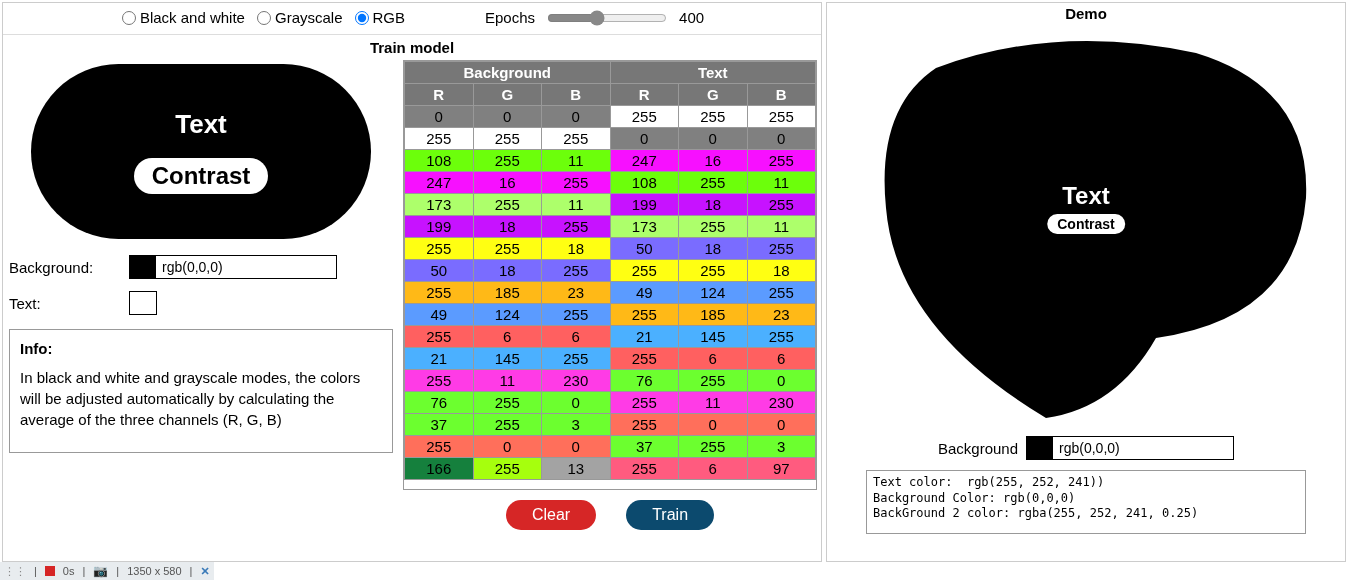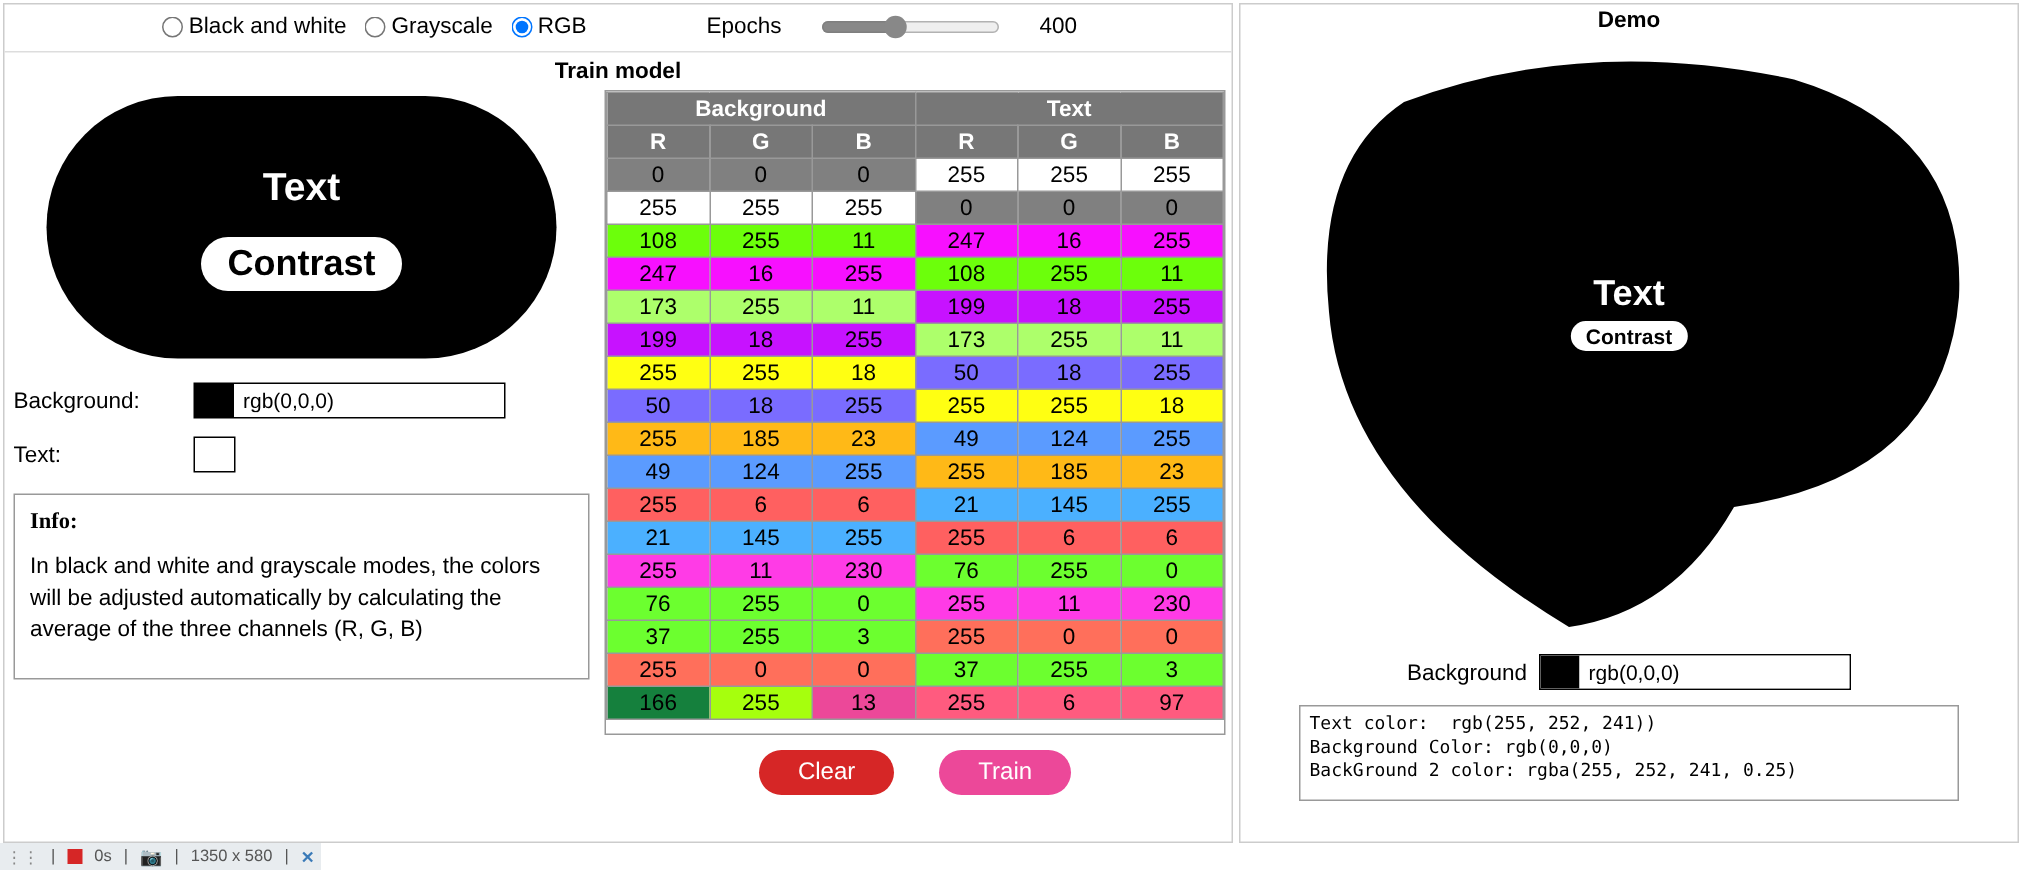--- a/index.html
+++ b/index.html
@@ -13,7 +13,7 @@
 .radio-item { display: inline-flex; align-items: center; gap: 4px; font-size: 15px; margin: 0 2px; }
 .radio-item input { width: 14px; height: 14px; }
 
-.epochs-group { display: inline-flex; align-items: center; gap: 26px; margin-left: 70px; font-size: 15px; }
+.epochs-group { display: inline-flex; align-items: center; gap: 12px; margin-left: 70px; font-size: 15px; }
 .epochs-group input[type=range] { width: 120px; accent-color: #888; }
 
 .train-header { text-align: center; font-weight: bold; font-size: 15px; margin-top: 4px; }

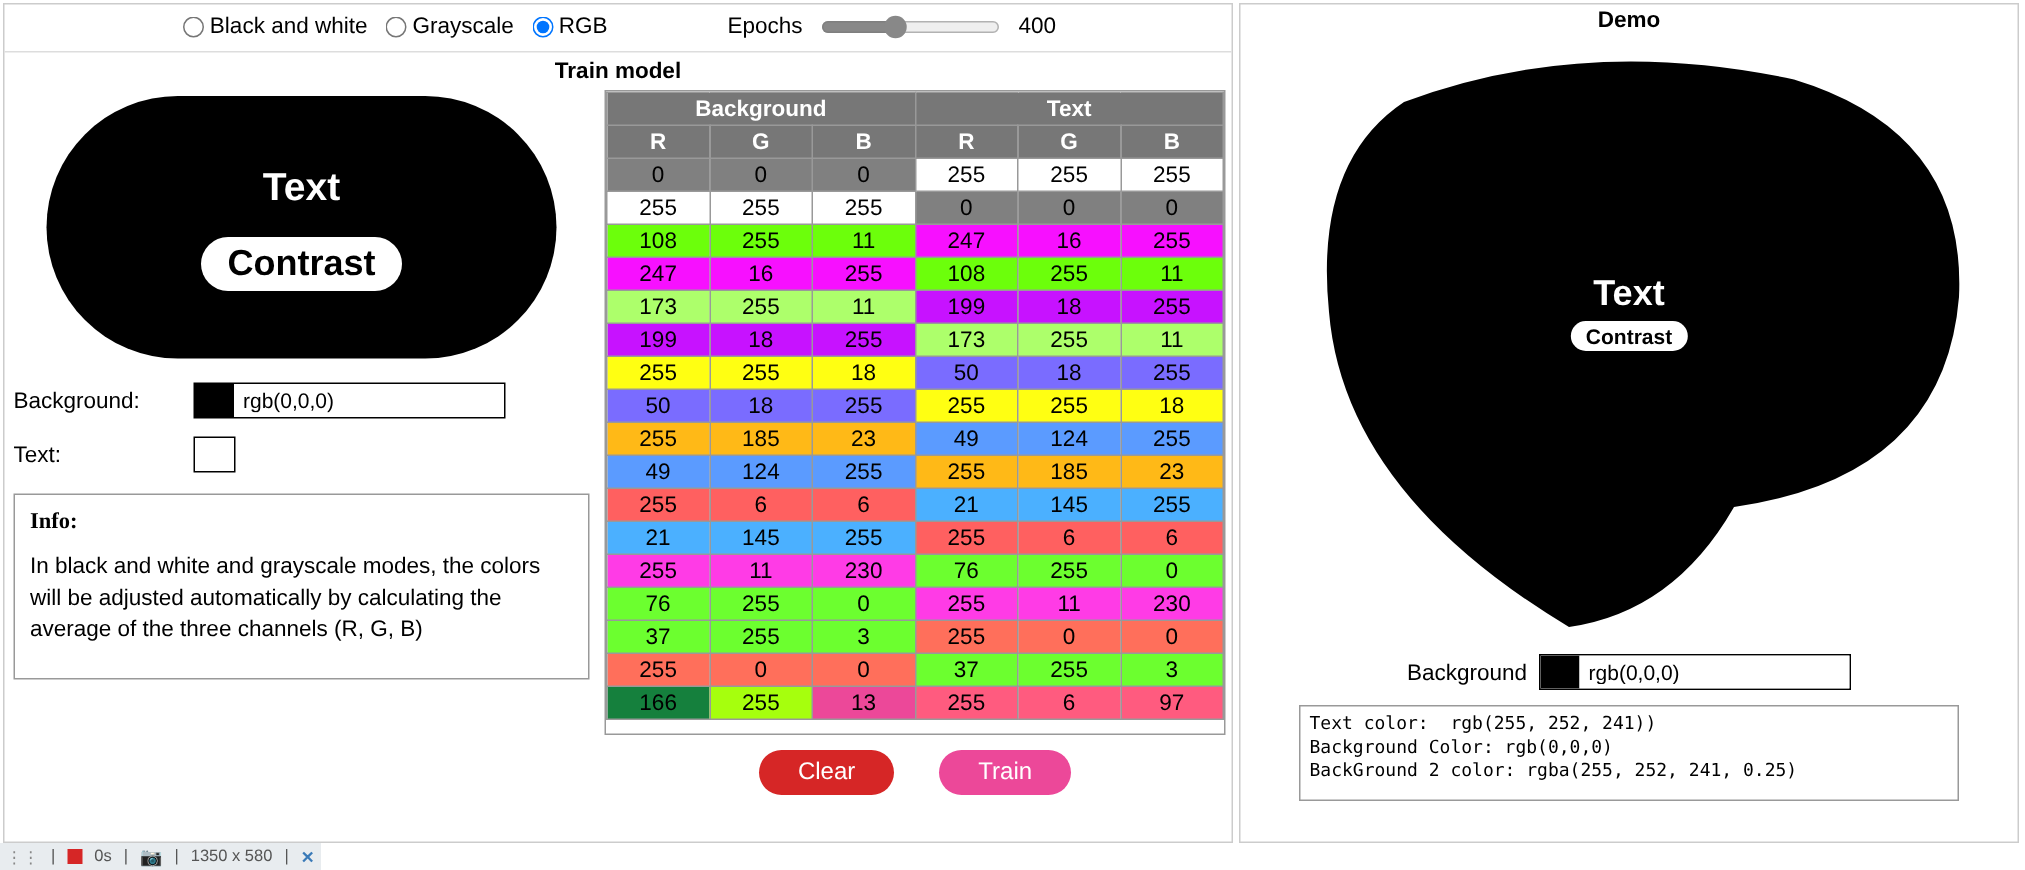--- a/index.html
+++ b/index.html
@@ -35,7 +35,7 @@
 .add-btn { margin: 8px 0 8px 120px; background: #1f3b63; color: #fff; border: none; padding: 6px 16px; border-radius: 14px; font-size: 14px; cursor: pointer; }
 
 .info-box { border: 1px solid #999; margin-top: 8px; height: 124px; overflow-y: scroll; padding: 8px 10px; font-size: 15px; line-height: 1.4; text-align: left; }
-.info-box .title { font-weight: bold; margin-bottom: 8px; font-family: Liberation Serif, serif; }
+.info-box .title { font-weight: bold; margin-bottom: 8px; }
 
 .table-wrap { height: 430px; overflow-y: scroll; border: 1px solid #999; margin-top: 4px; }
 table { border-collapse: collapse; width: 100%; font-size: 15px; text-align: center; }

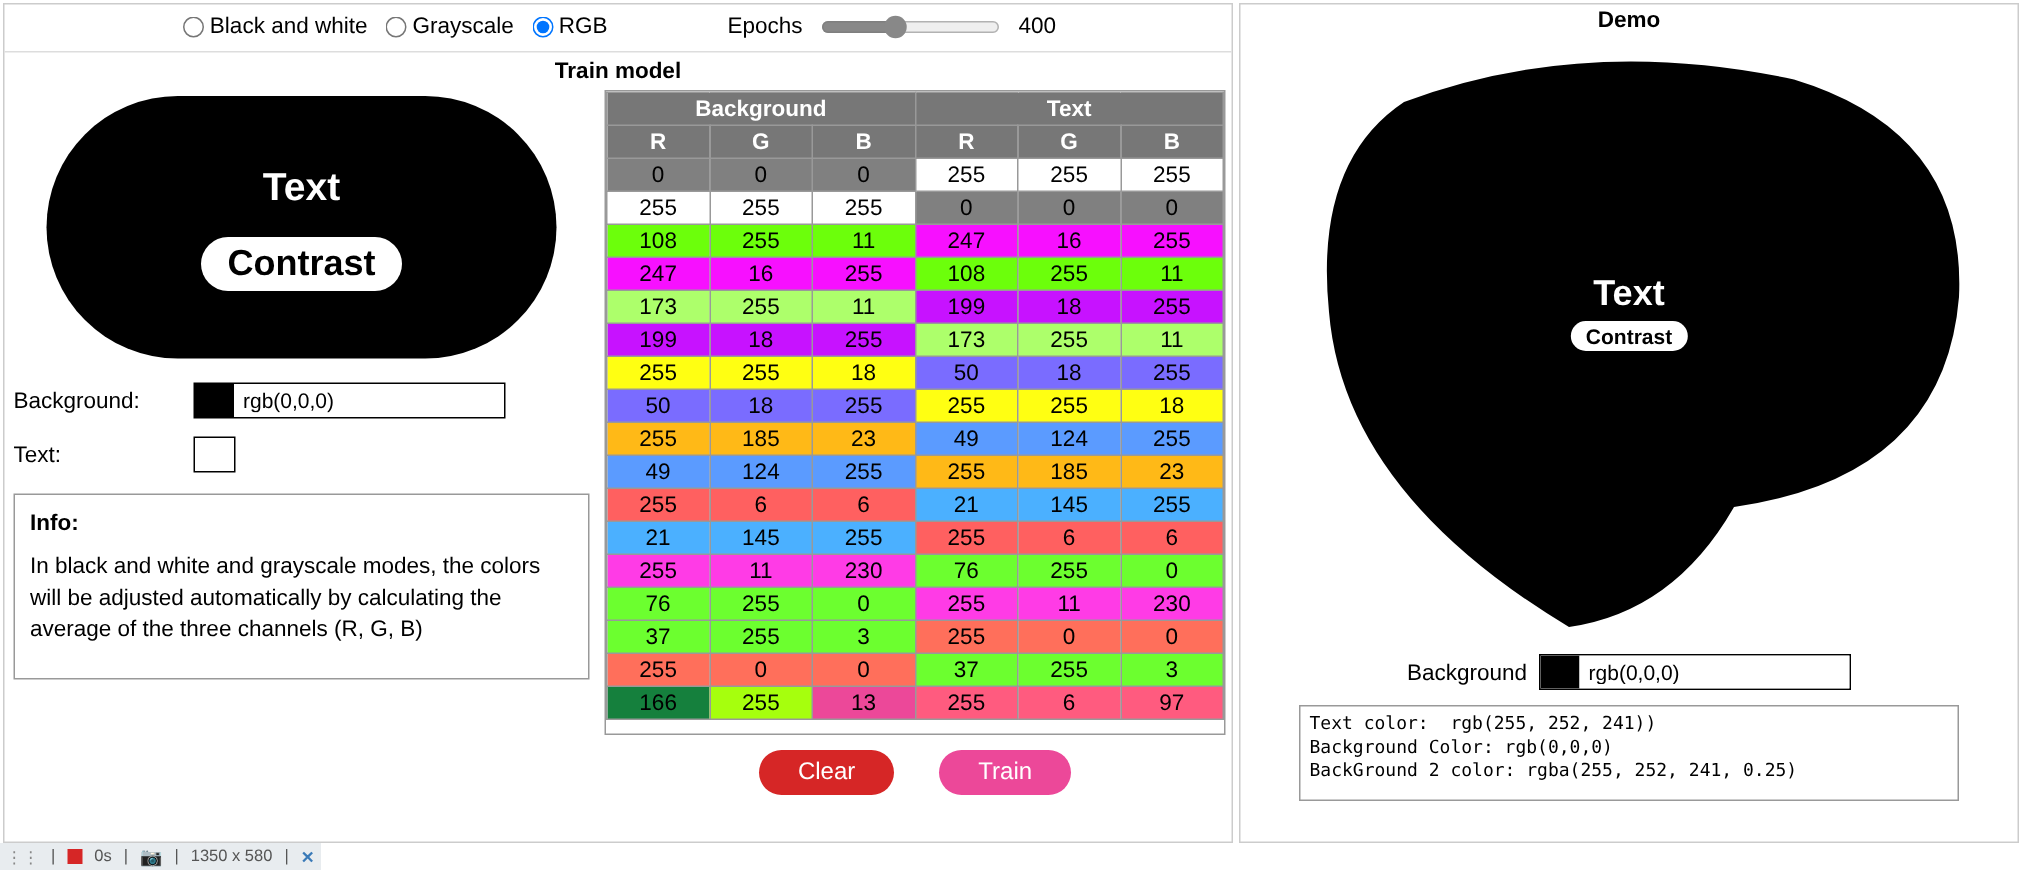--- a/index.html
+++ b/index.html
@@ -268,7 +268,7 @@
               <tr>
                 <td style="background: #15803d;">166</td>
                 <td style="background: rgb(166, 255, 13);">255</td>
-                <td style="background: #ec4899;">13</td>
+                <td style="background: #a3a3a3;">13</td>
                 <td style="background: rgb(255, 91, 127);">255</td>
                 <td style="background: rgb(255, 91, 127);">6</td>
                 <td style="background: rgb(255, 91, 127);">97</td>

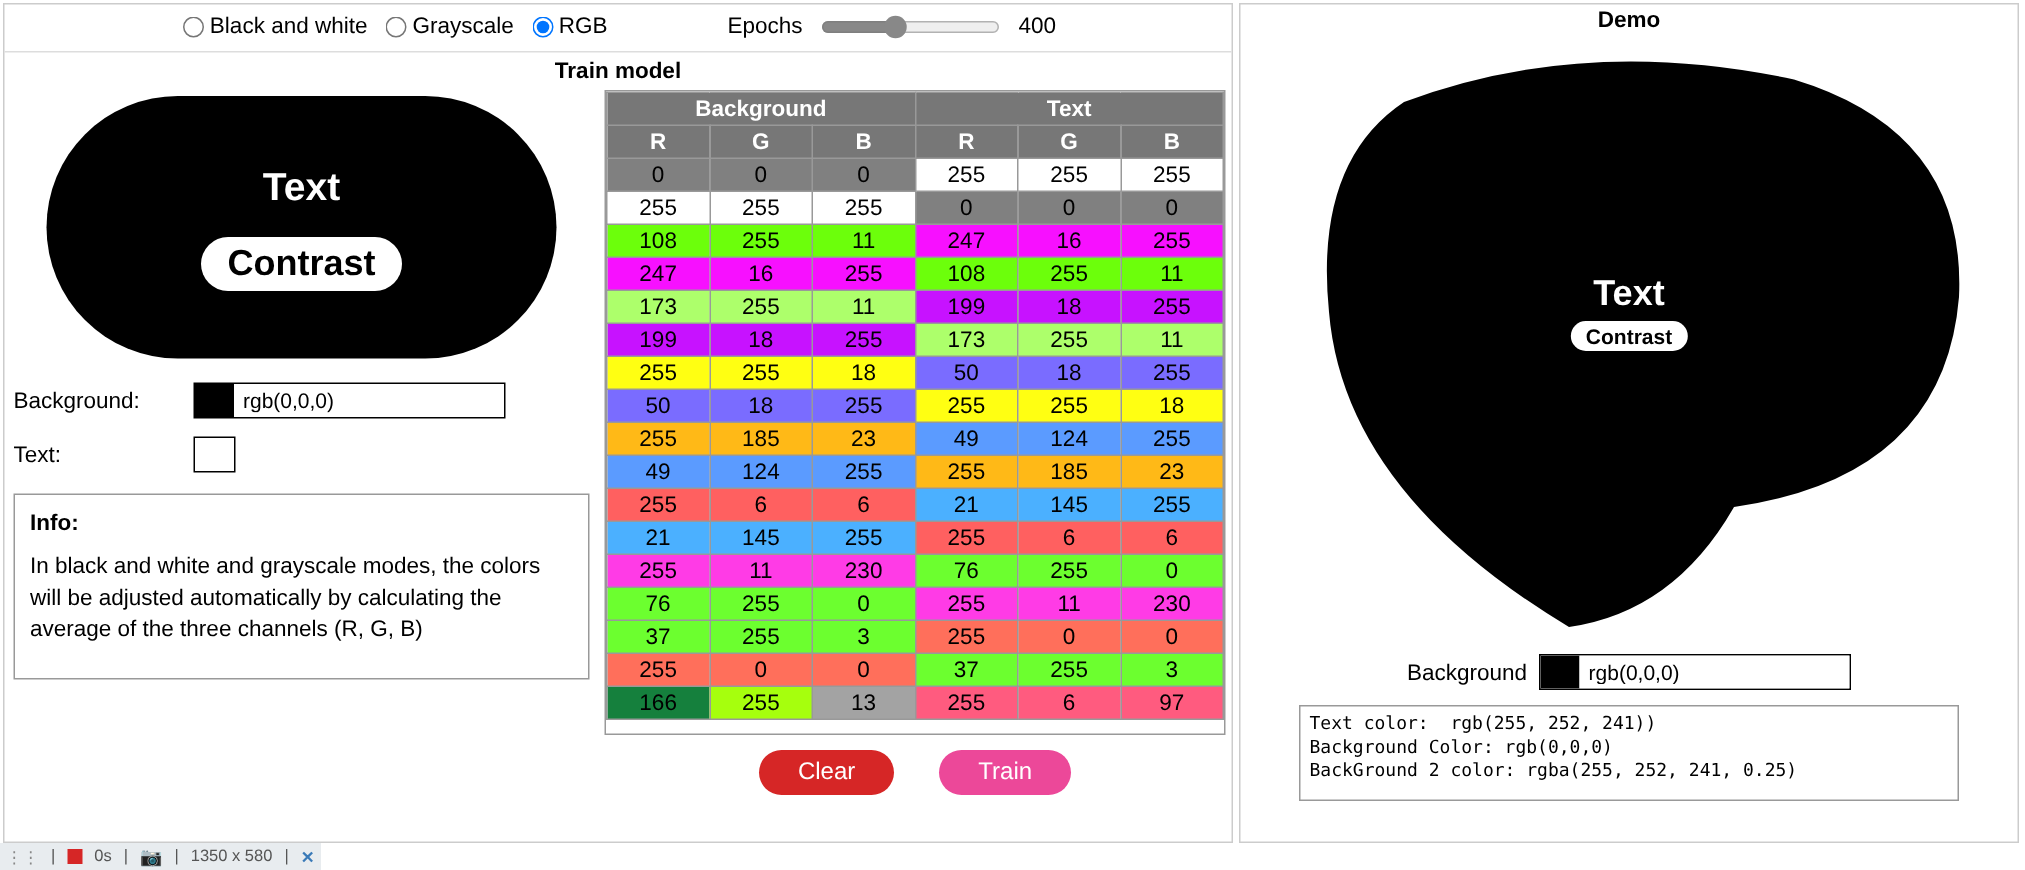--- a/index.html
+++ b/index.html
@@ -46,7 +46,7 @@
 .action-row { display: flex; justify-content: center; gap: 30px; padding: 10px 0 4px 0; align-items: flex-end; }
 .pill { border: none; color: #fff; padding: 6px 26px; border-radius: 18px; font-size: 16px; cursor: pointer; }
 .clear-btn { background: #d62626; }
-.train-btn { background: #ec4899; }
+.train-btn { background: #0c4a6e; }
 
 .demo-header { font-weight: bold; font-size: 15px; margin-top: 2px; }
 .demo-blob { width: 460px; height: 400px; margin-top: 6px; position: relative; }

